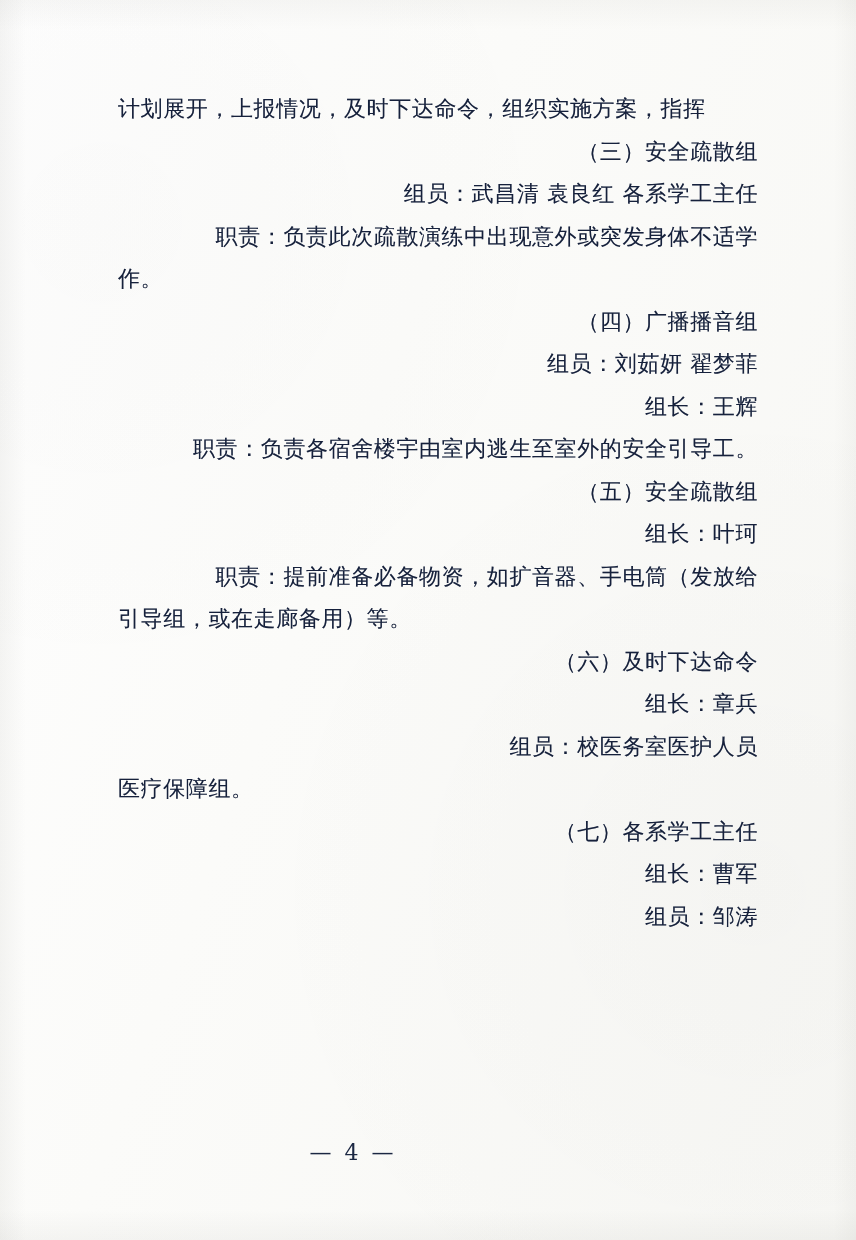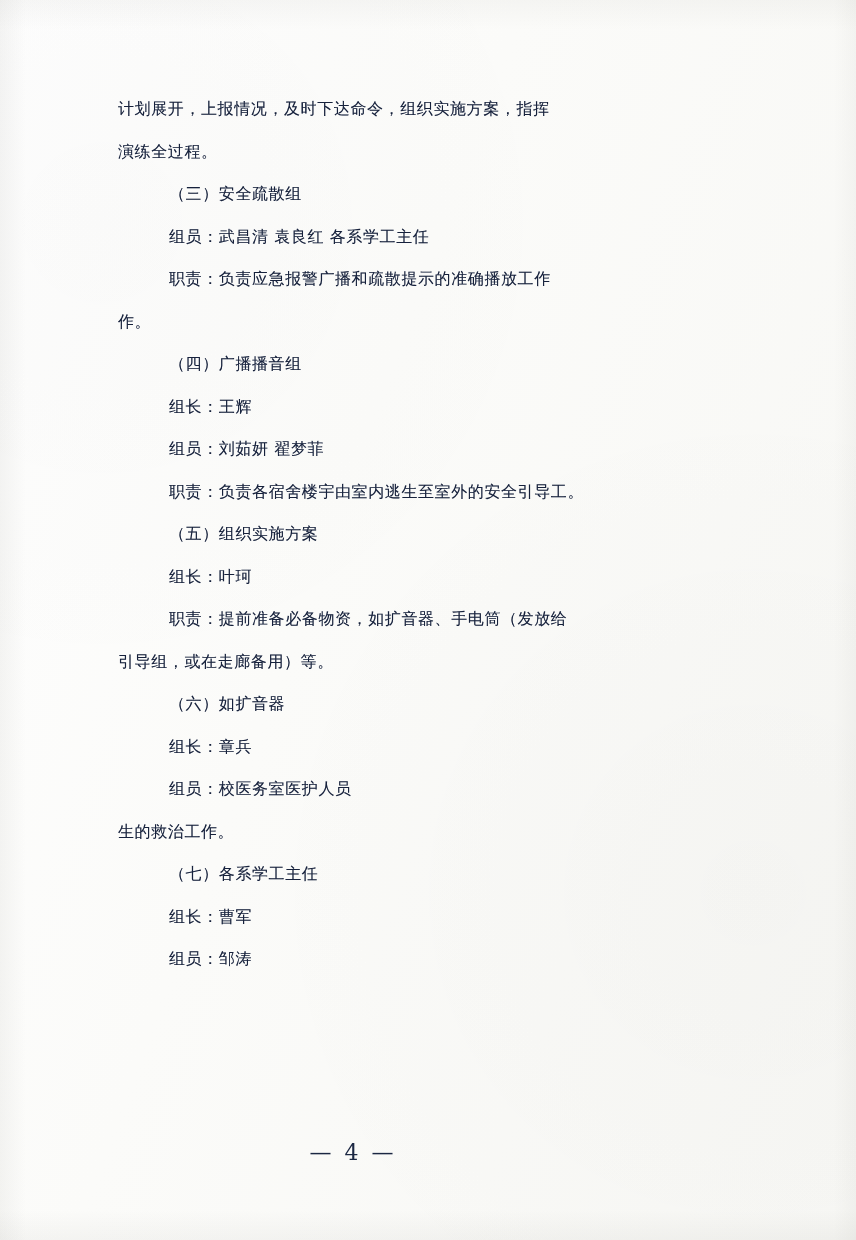--- a/index.html
+++ b/index.html
@@ -44,7 +44,7 @@
     width: 640px;
   }
   .line {
-    font-size: 16px;
+    font-size: 22px;
     line-height: 42.5px;
     color: #16213c;
     letter-spacing: 0.6px;

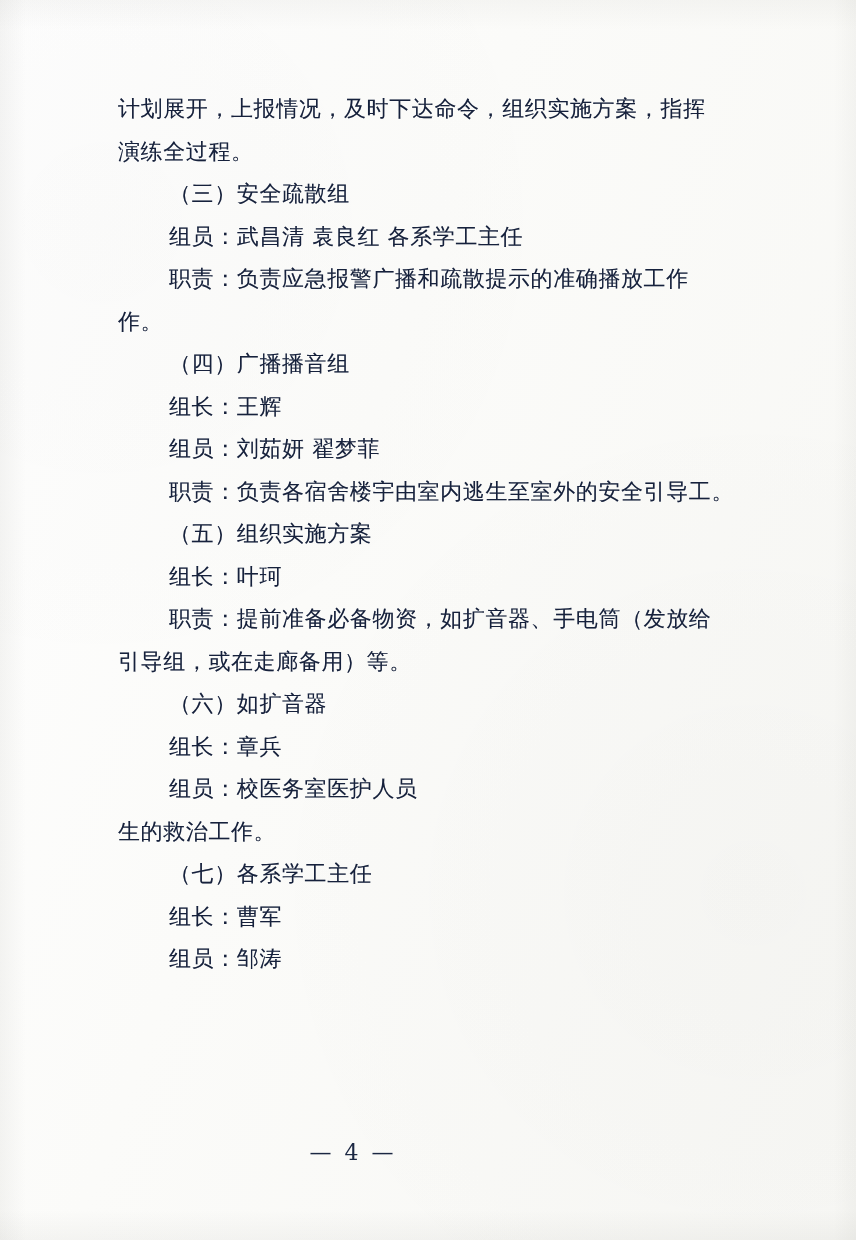--- a/index.html
+++ b/index.html
@@ -78,7 +78,6 @@
   <div class="content">
 
     <div class="line">计划展开，上报情况，及时下达命令，组织实施方案，指挥</div>
-    <div class="line">演练全过程。</div>
     <div class="line indent">（三）安全疏散组</div>
     <div class="line indent">组员：武昌清 袁良红 各系学工主任</div>
     <div class="line indent">职责：负责应急报警广播和疏散提示的准确播放工作</div>

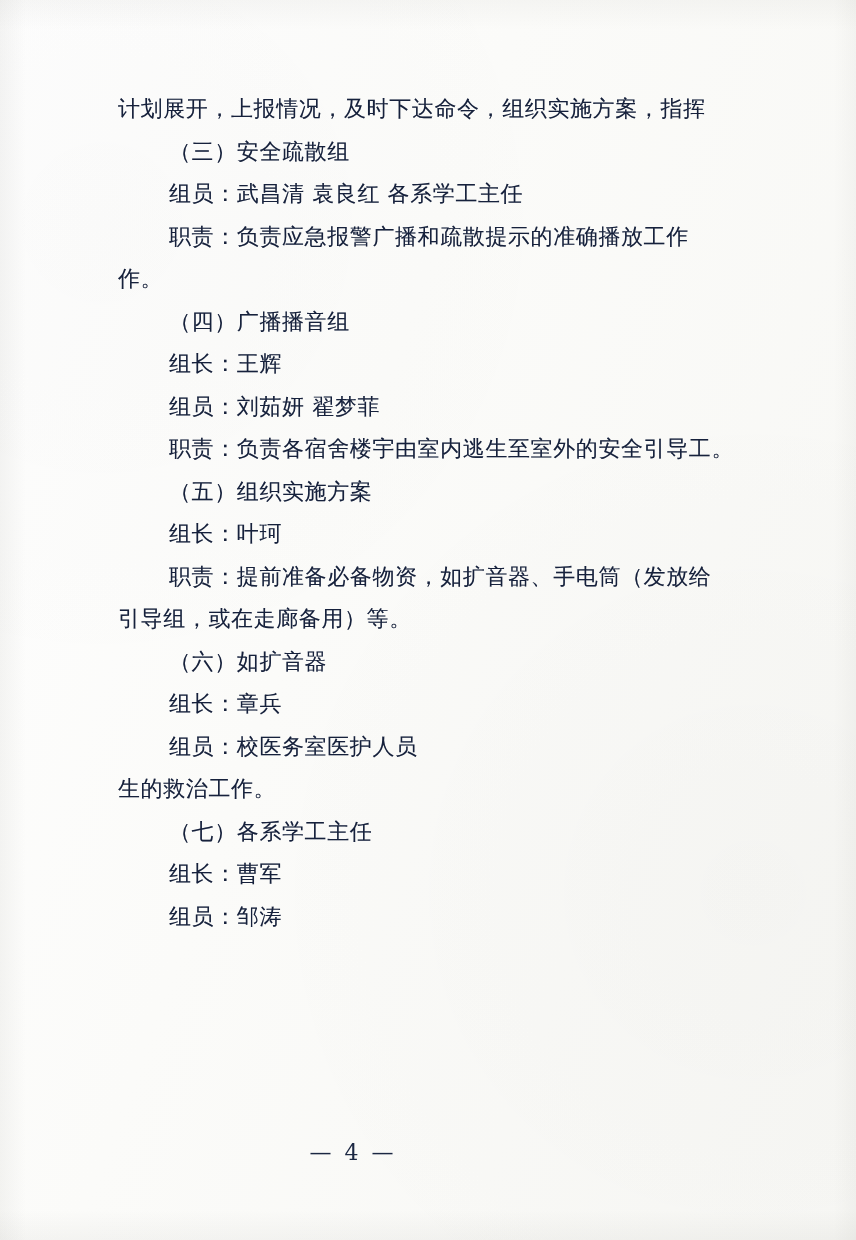--- a/index.html
+++ b/index.html
@@ -54,6 +54,7 @@
   }
   .indent {
     text-indent: 51px;
+    text-align: right;
   }
   .footer {
     position: absolute;

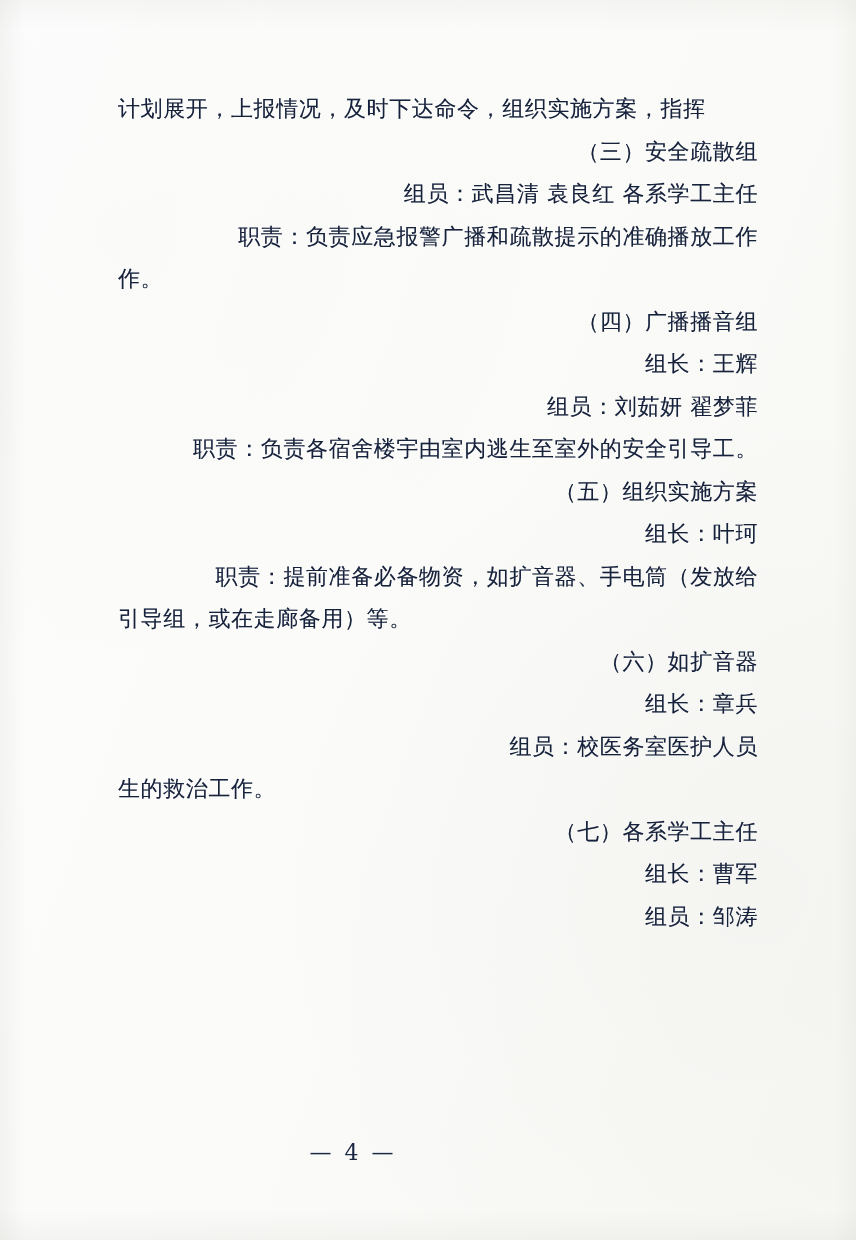--- a/index.html
+++ b/index.html
@@ -81,7 +81,7 @@
     <div class="line">计划展开，上报情况，及时下达命令，组织实施方案，指挥</div>
     <div class="line indent">（三）安全疏散组</div>
     <div class="line indent">组员：武昌清 袁良红 各系学工主任</div>
-    <div class="line indent">职责：负责应急报警广播和疏散提示的准确播放工作</div>
+    <div class="line indent">职责：负责此次疏散演练中出现意外或突发身体不适学</div>
     <div class="line">作。</div>
     <div class="line indent">（四）广播播音组</div>
     <div class="line indent">组长：王辉</div>

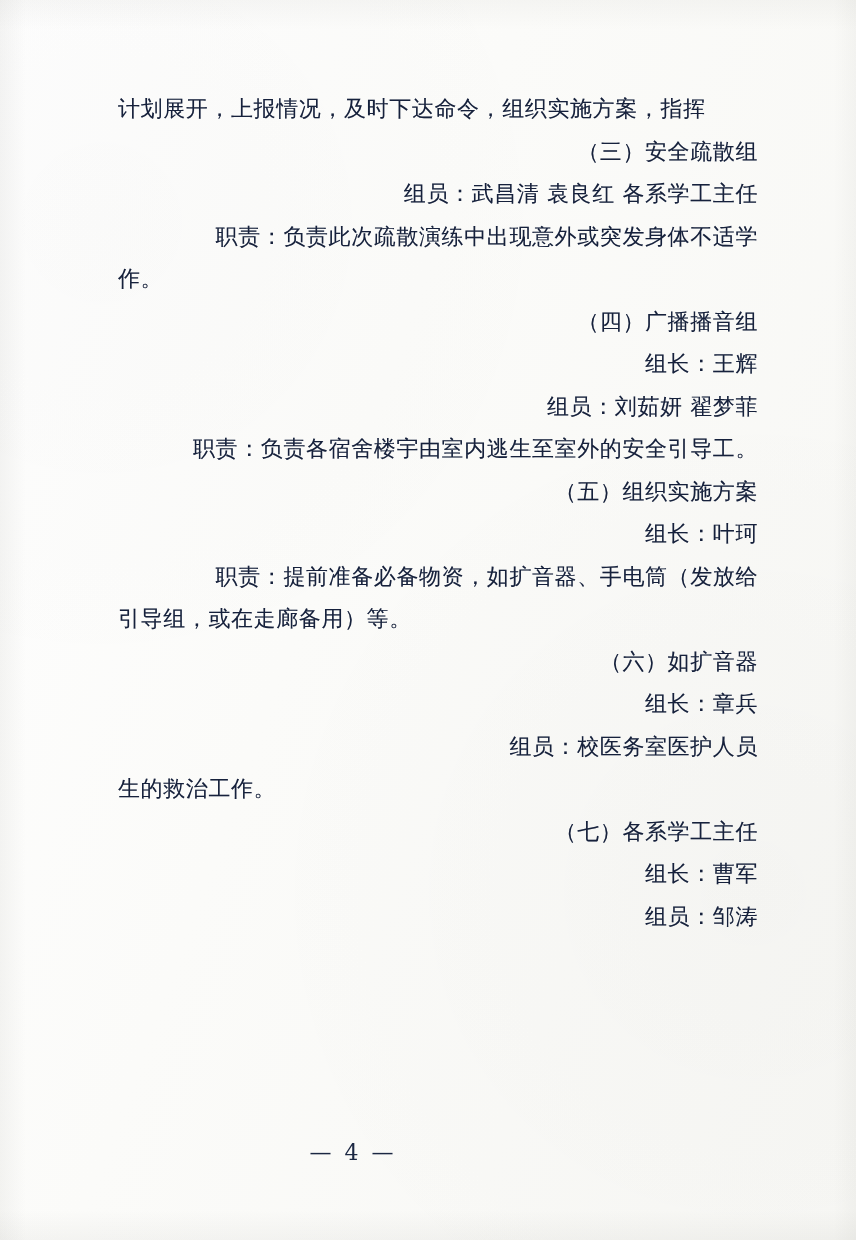--- a/index.html
+++ b/index.html
@@ -84,8 +84,8 @@
     <div class="line indent">职责：负责此次疏散演练中出现意外或突发身体不适学</div>
     <div class="line">作。</div>
     <div class="line indent">（四）广播播音组</div>
+    <div class="line indent">组员：刘茹妍 翟梦菲</div>
     <div class="line indent">组长：王辉</div>
-    <div class="line indent">组员：刘茹妍 翟梦菲</div>
     <div class="line indent">职责：负责各宿舍楼宇由室内逃生至室外的安全引导工。</div>
     <div class="line indent">（五）组织实施方案</div>
     <div class="line indent">组长：叶珂</div>

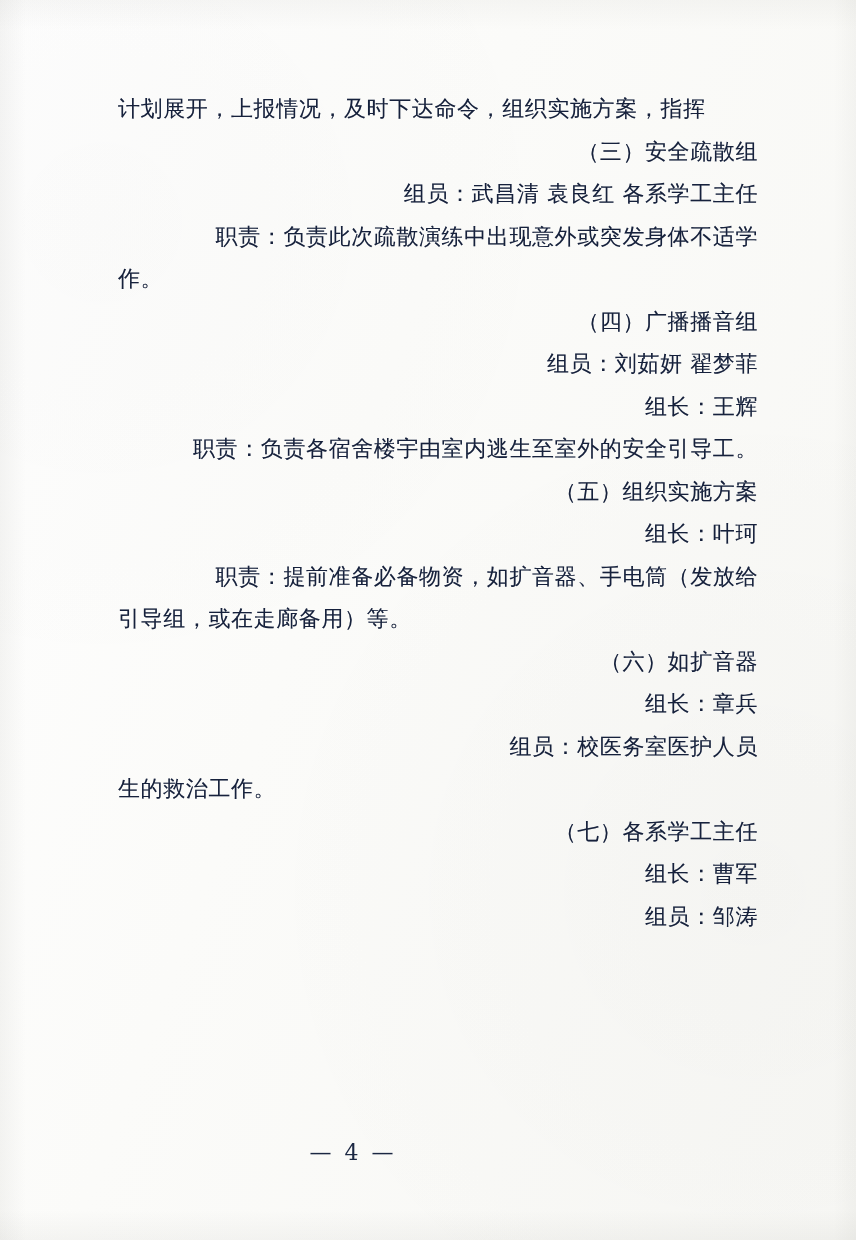--- a/index.html
+++ b/index.html
@@ -87,7 +87,7 @@
     <div class="line indent">组员：刘茹妍 翟梦菲</div>
     <div class="line indent">组长：王辉</div>
     <div class="line indent">职责：负责各宿舍楼宇由室内逃生至室外的安全引导工。</div>
-    <div class="line indent">（五）组织实施方案</div>
+    <div class="line indent">（五）安全疏散组</div>
     <div class="line indent">组长：叶珂</div>
     <div class="line indent">职责：提前准备必备物资，如扩音器、手电筒（发放给</div>
     <div class="line">引导组，或在走廊备用）等。</div>

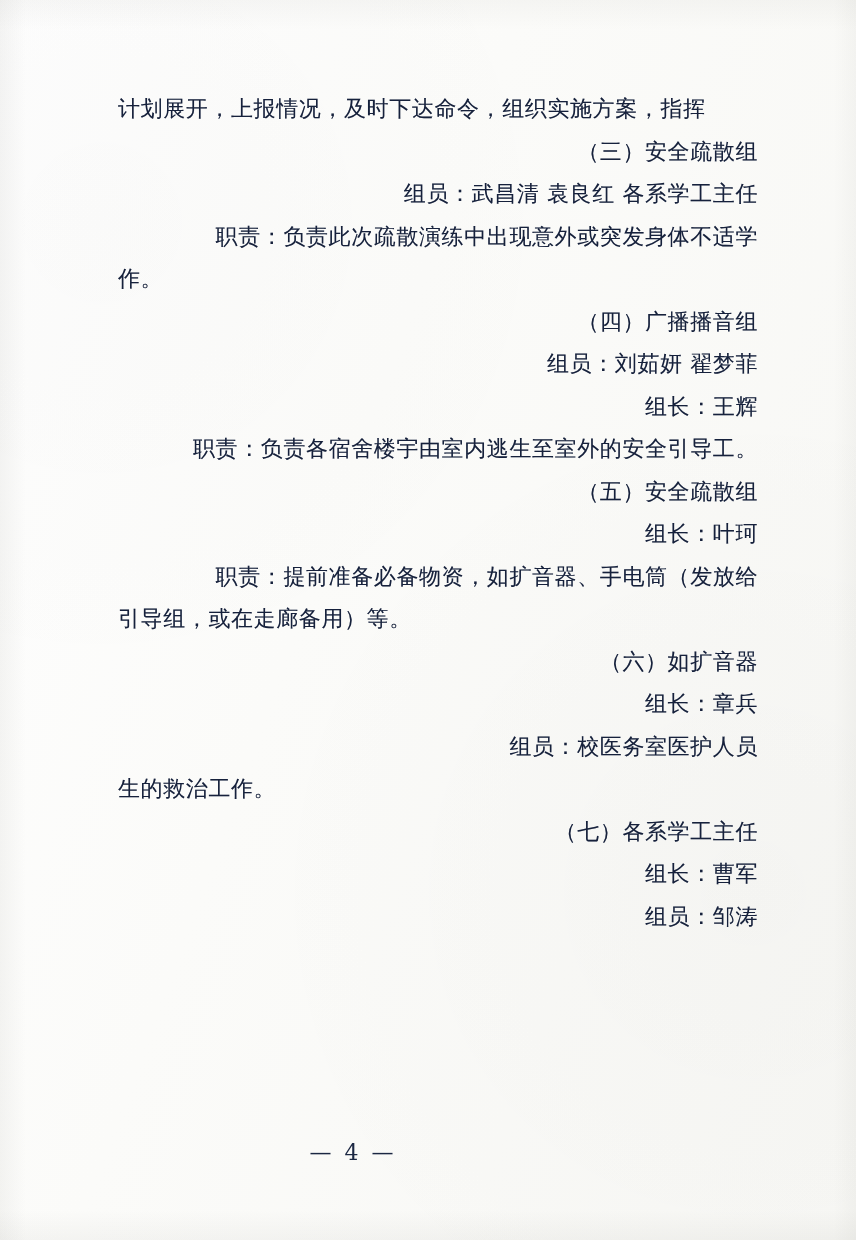--- a/index.html
+++ b/index.html
@@ -91,7 +91,7 @@
     <div class="line indent">组长：叶珂</div>
     <div class="line indent">职责：提前准备必备物资，如扩音器、手电筒（发放给</div>
     <div class="line">引导组，或在走廊备用）等。</div>
-    <div class="line indent">（六）如扩音器</div>
+    <div class="line indent">（六）及时下达命令</div>
     <div class="line indent">组长：章兵</div>
     <div class="line indent">组员：校医务室医护人员</div>
     <div class="line">生的救治工作。</div>

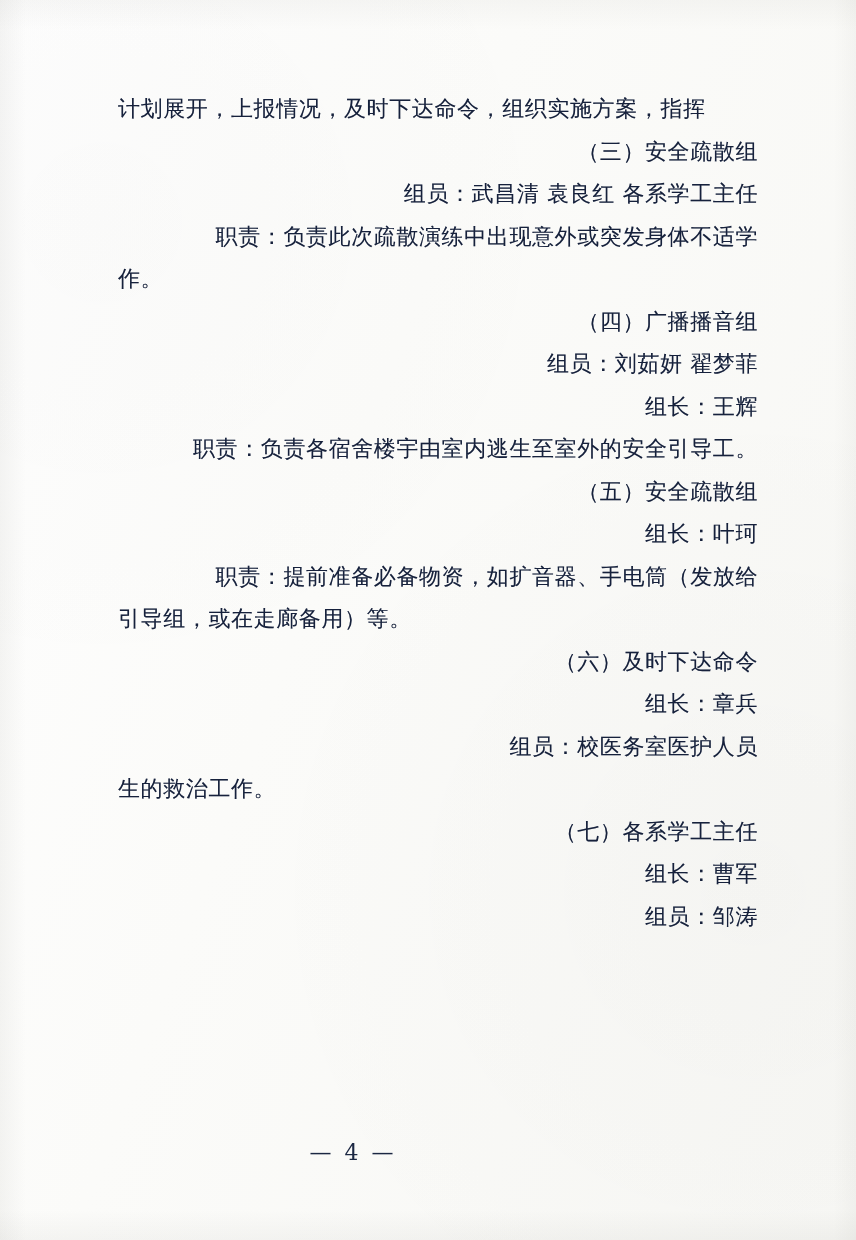--- a/index.html
+++ b/index.html
@@ -94,7 +94,7 @@
     <div class="line indent">（六）及时下达命令</div>
     <div class="line indent">组长：章兵</div>
     <div class="line indent">组员：校医务室医护人员</div>
-    <div class="line">生的救治工作。</div>
+    <div class="line">医疗保障组。</div>
     <div class="line indent">（七）各系学工主任</div>
     <div class="line indent">组长：曹军</div>
     <div class="line indent">组员：邹涛</div>

